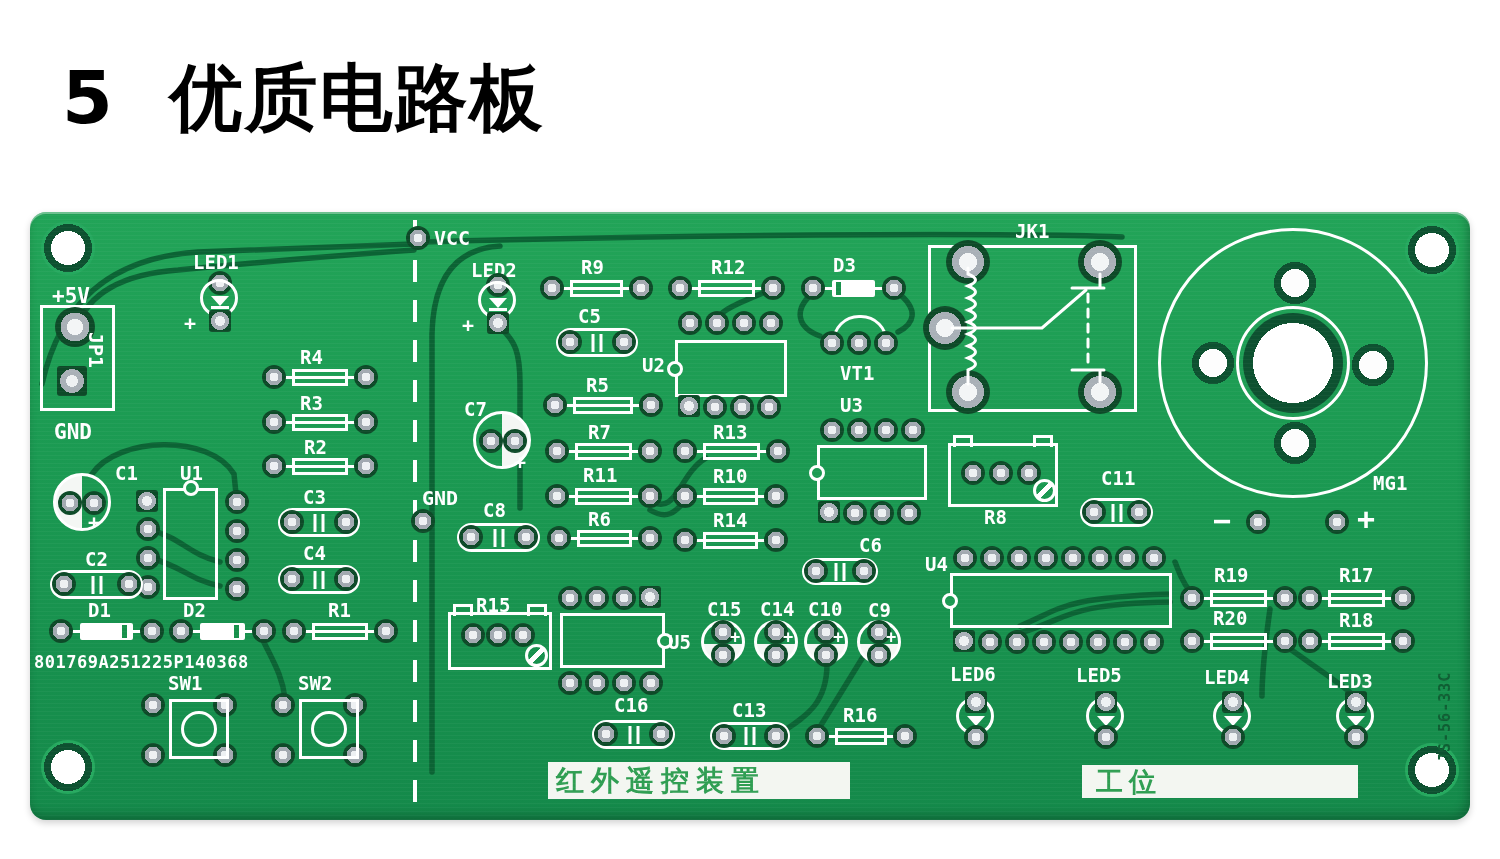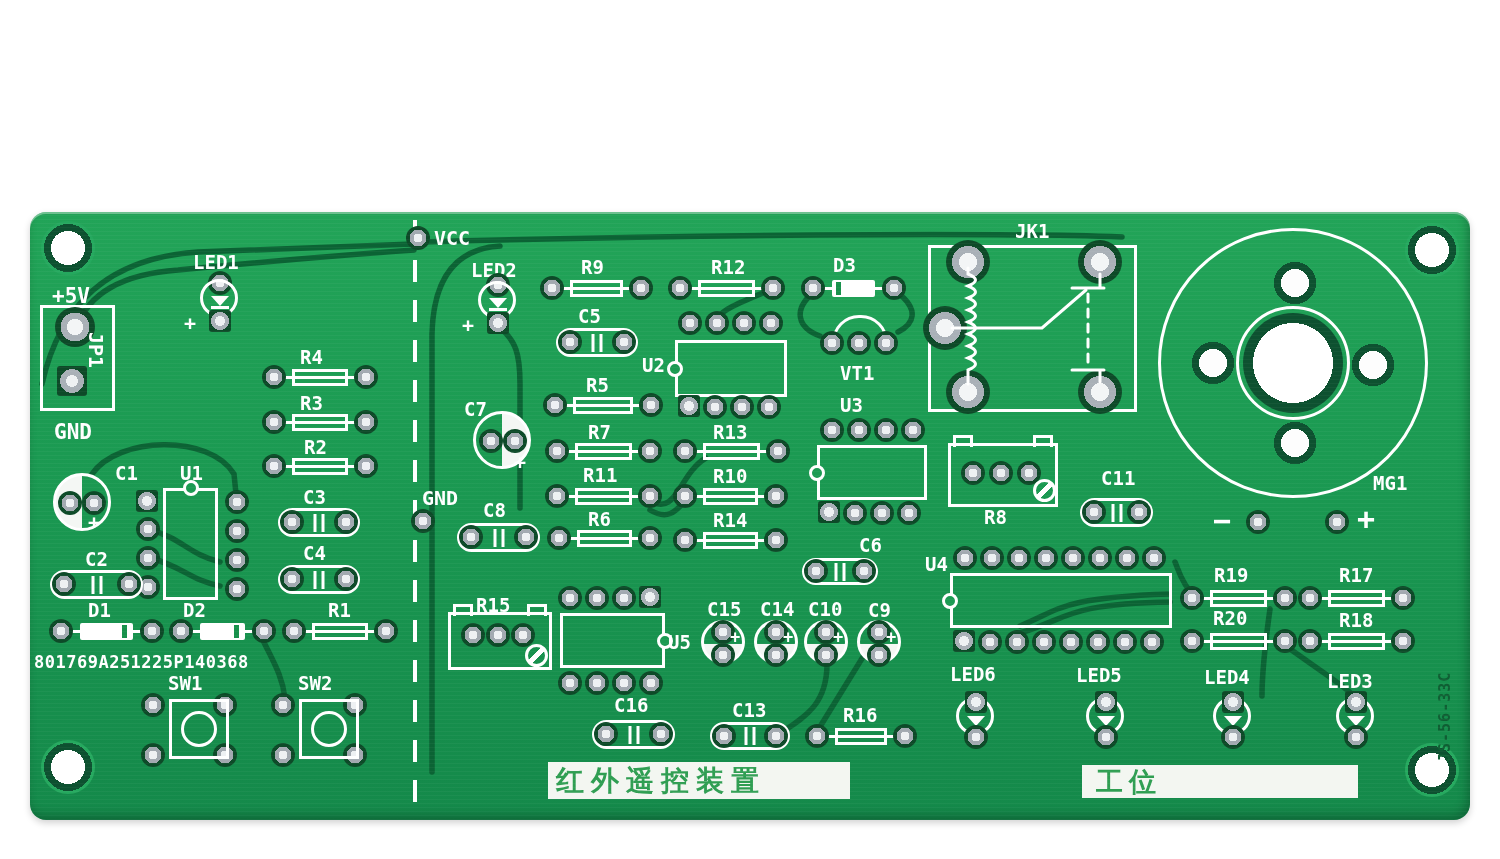--- a/index.html
+++ b/index.html
@@ -98,6 +98,7 @@
 <body>
 
 <div class="page">
+  <div class="title">5  优质电路板</div>
 
   <div class="board">
 

